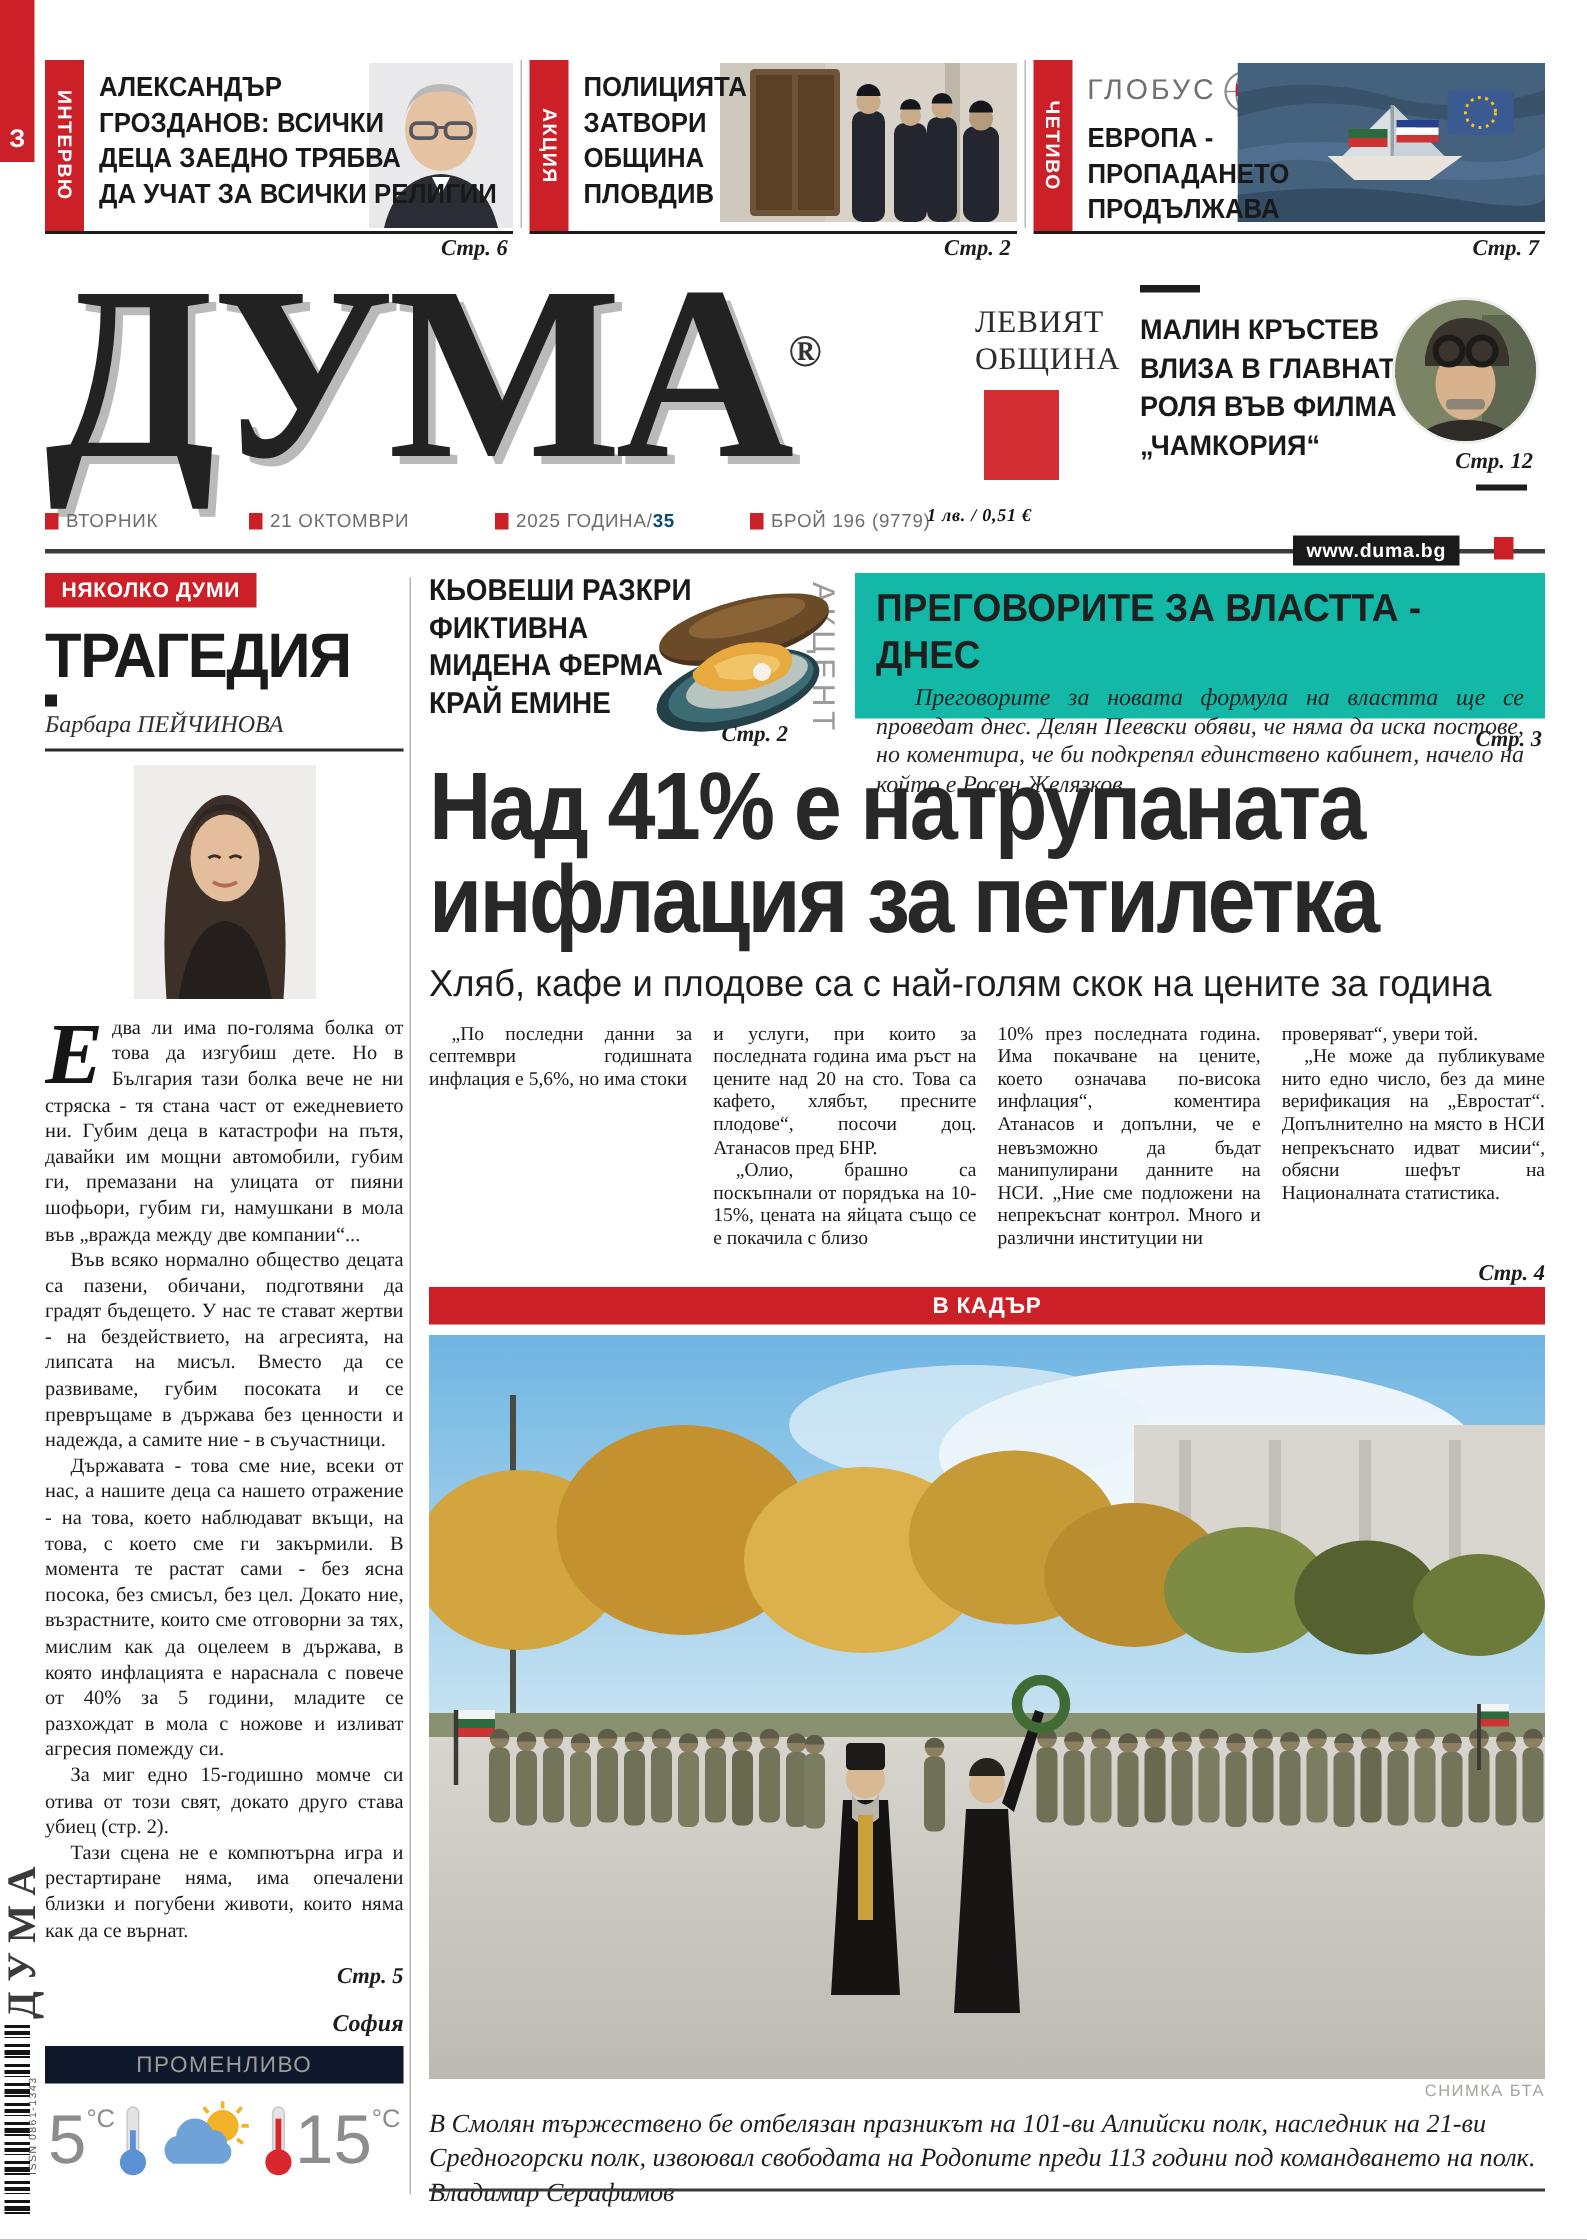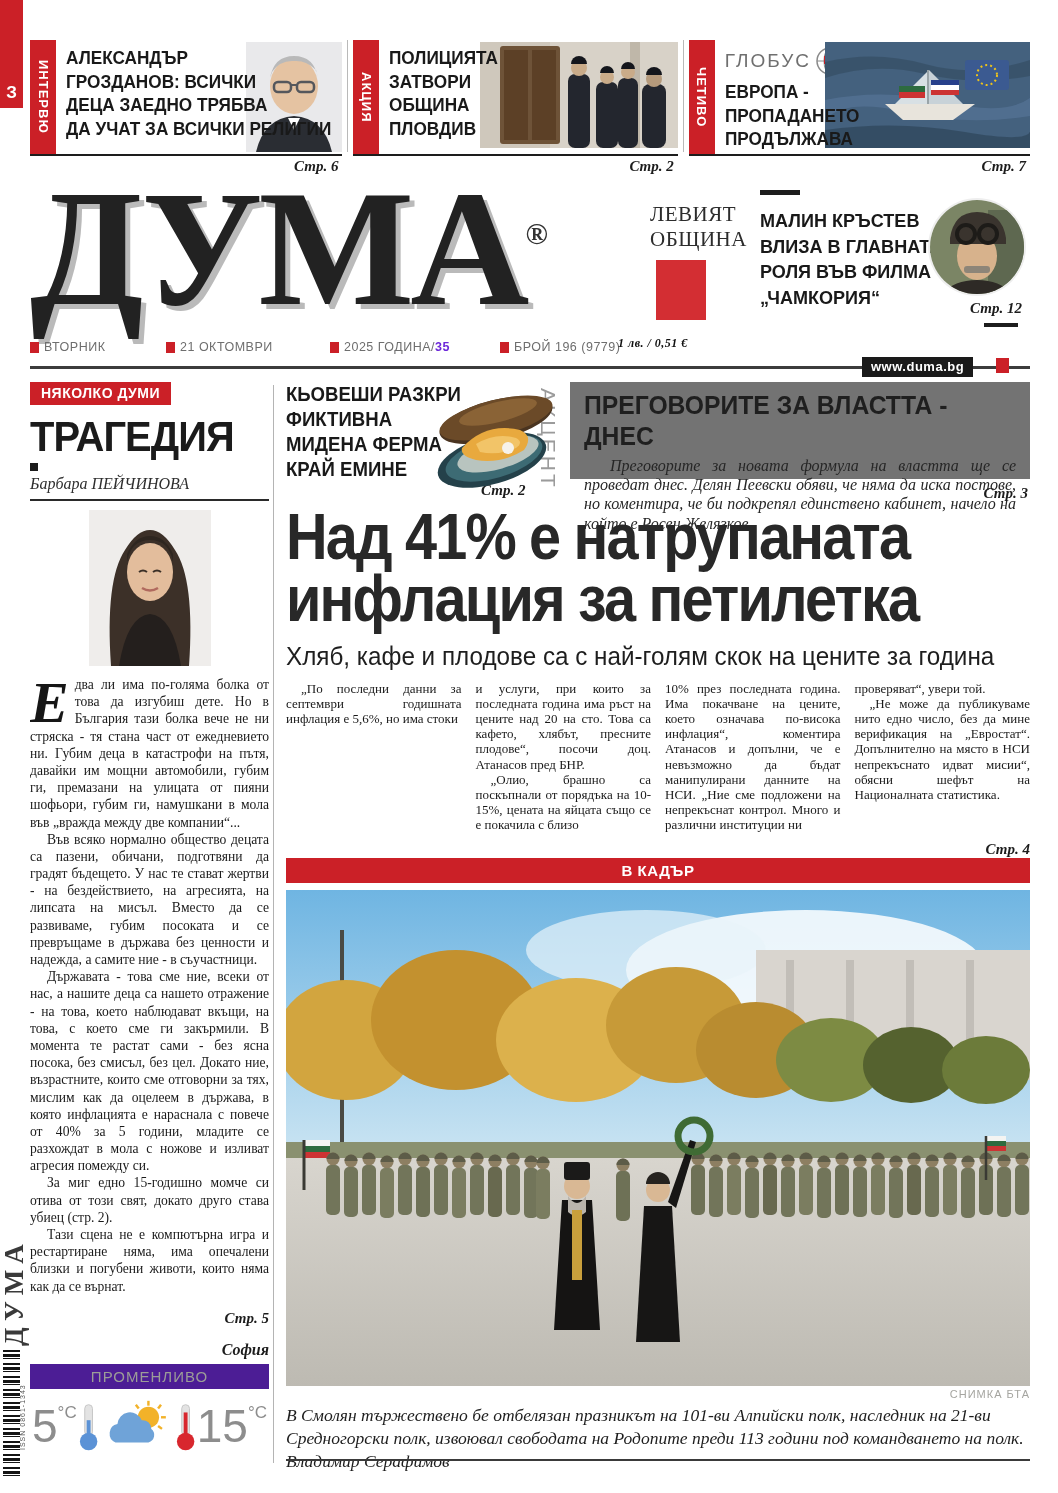--- a/index.html
+++ b/index.html
@@ -61,7 +61,7 @@
     font-family:"Liberation Sans",sans-serif; font-size:12.5px; color:#6e6e6e; letter-spacing:.5px; }
   .dl-item { position:absolute; top:4px; display:flex; align-items:center; gap:5px; }
   .dl-sq { width:9px; height:11px; background:#cb2027; display:inline-block; }
-  .dl-red { color:#6d28d9; }
+  .dl-red { color:#0c4a6e; }
   .dl-price { position:absolute; left:588px; top:0; font-family:"Liberation Serif",serif; font-style:italic;
     font-weight:bold; font-size:12px; color:#111; }
   .dl-rule { position:absolute; left:0; top:30px; width:100%; height:3px; background:#3c3c3c; }

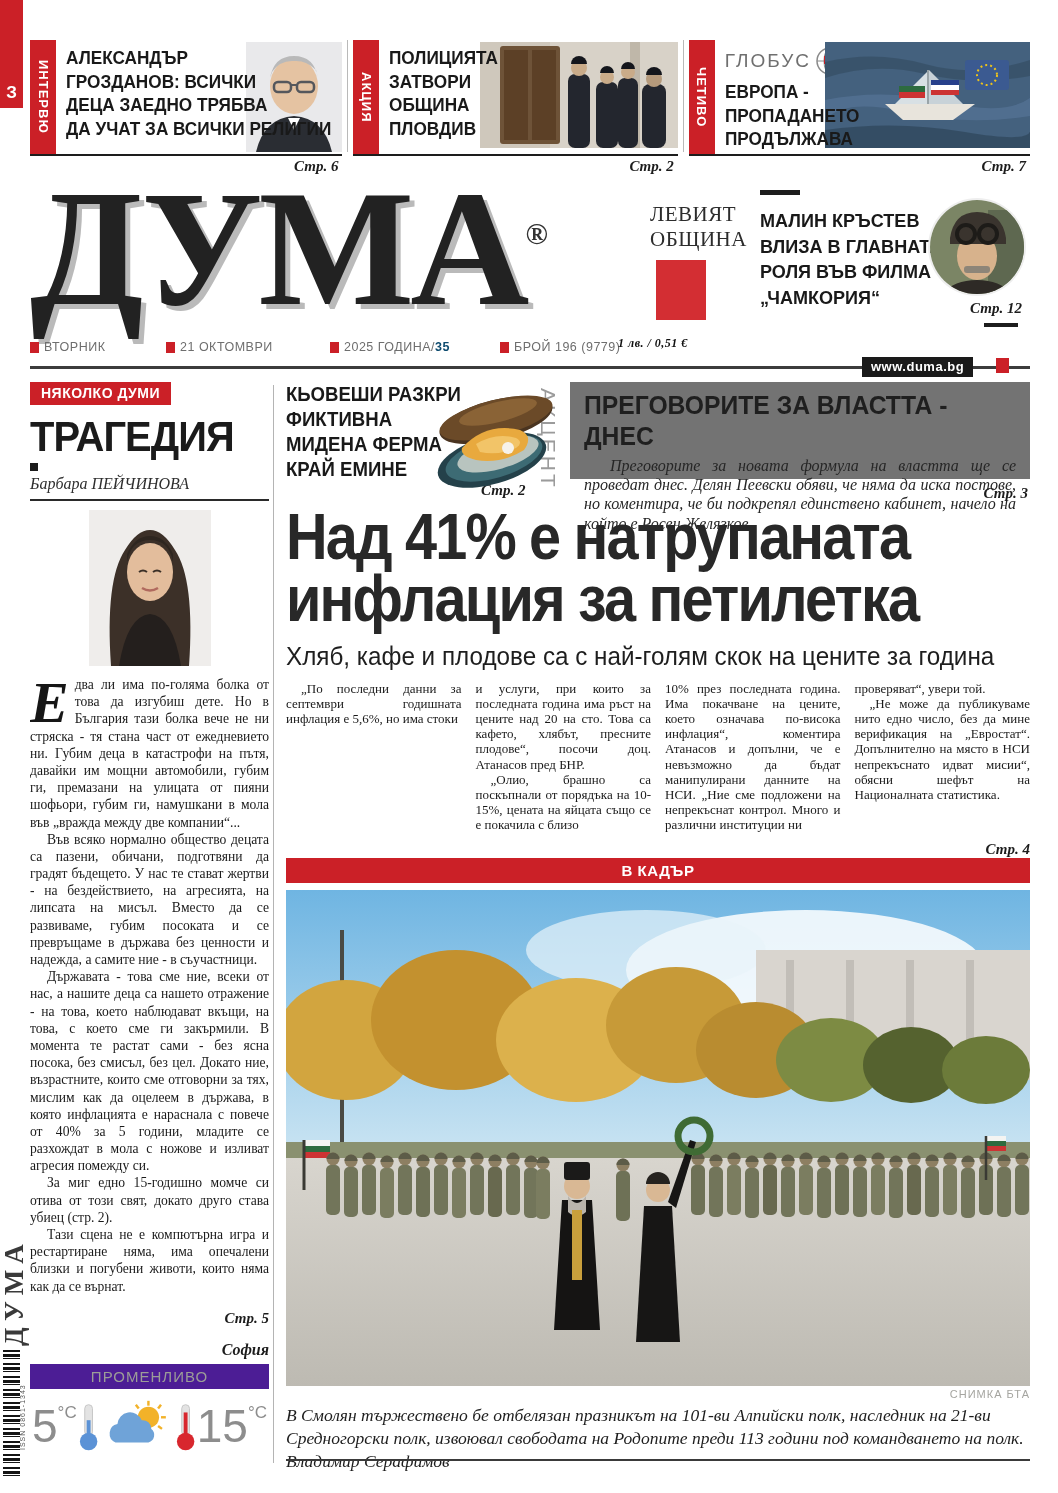--- a/index.html
+++ b/index.html
@@ -105,7 +105,7 @@
   .mussel-page { position:absolute; left:195px; top:100px; font-style:italic; font-weight:bold; font-size:15px; }
   .accent-label { position:absolute; left:250px; top:6px; height:96px; writing-mode:vertical-rl;
     font-family:"Liberation Sans",sans-serif; font-size:21px; letter-spacing:3px; color:#9b9b9b; text-align:center; }
-  .accent-box { position:absolute; left:284px; top:0; width:460px; height:97px; background:#737373; padding:8px 14px 0; }
+  .accent-box { position:absolute; left:284px; top:0; width:460px; height:97px; background:#14b8a6; padding:8px 14px 0; }
   .accent-title { font-family:"Liberation Sans",sans-serif; font-weight:bold; font-size:26px; color:#1f1f1f;
     transform:scaleX(.95); transform-origin:0 0; margin-bottom:4px; }
   .accent-text { font-style:italic; font-size:16px; line-height:1.2; color:#262626; text-indent:26px; text-align:justify; }

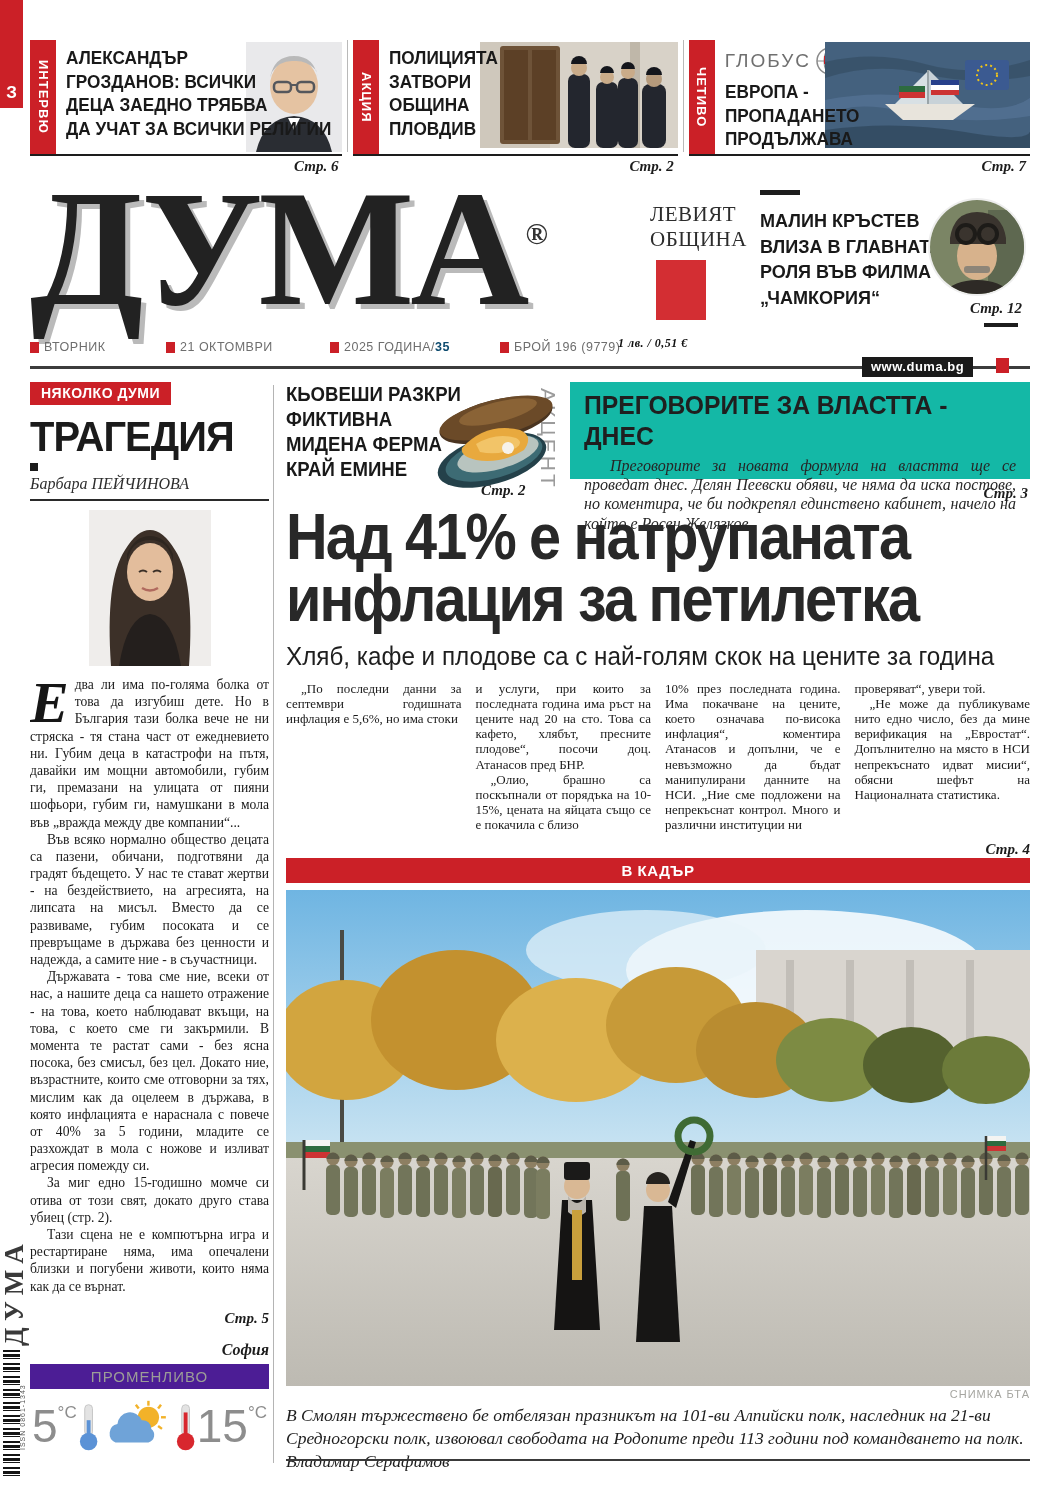--- a/index.html
+++ b/index.html
@@ -88,7 +88,7 @@
 
   .weather { margin-top:14px; }
   .w-city { text-align:right; font-style:italic; font-weight:bold; font-size:16px; margin-bottom:5px; }
-  .w-cond { background:#4c1d95; color:#9c9c98; font-family:"Liberation Sans",sans-serif; font-size:15px;
+  .w-cond { background:#0f172a; color:#9c9c98; font-family:"Liberation Sans",sans-serif; font-size:15px;
     letter-spacing:1px; text-align:center; padding:4px 0; margin-bottom:10px; }
   .w-row { display:flex; align-items:center; justify-content:space-between; padding:0 2px; }
   .w-temp { font-family:"Liberation Sans",sans-serif; font-size:46px; color:#8d8d8d; line-height:1; }

